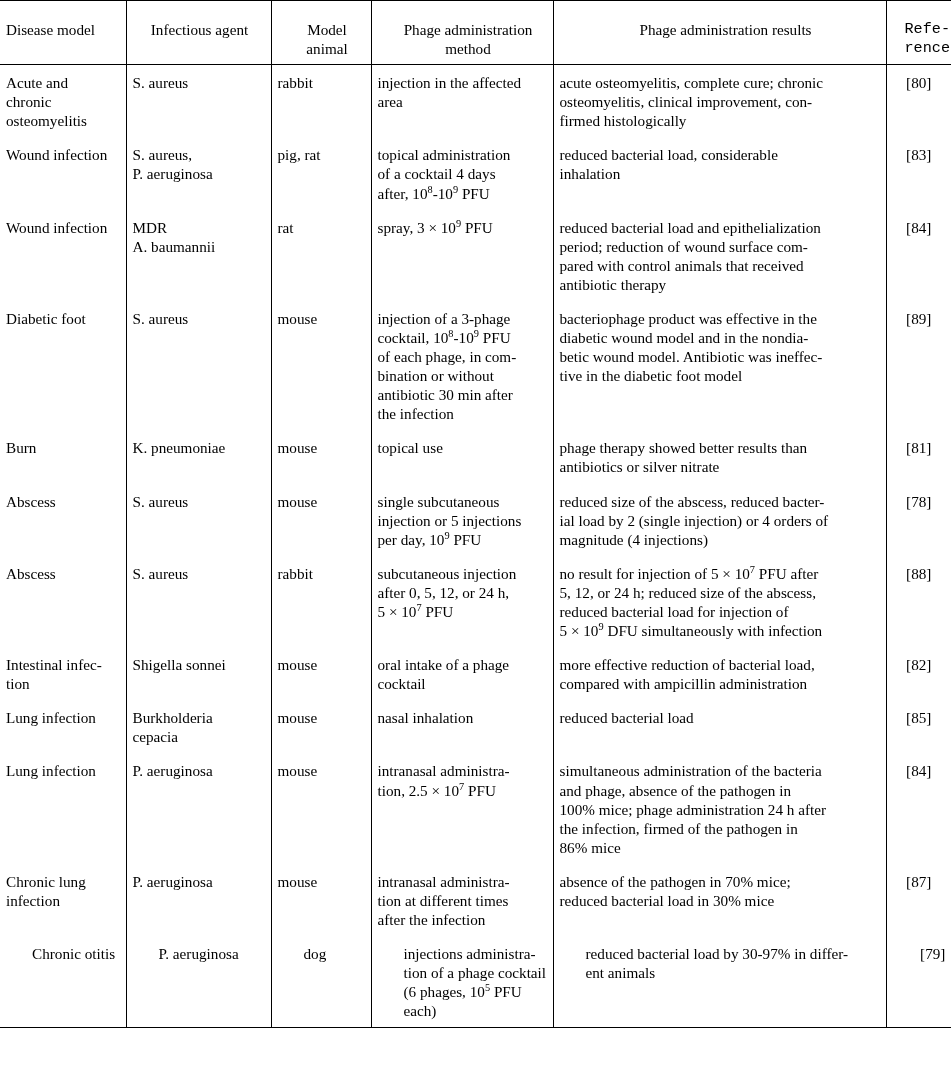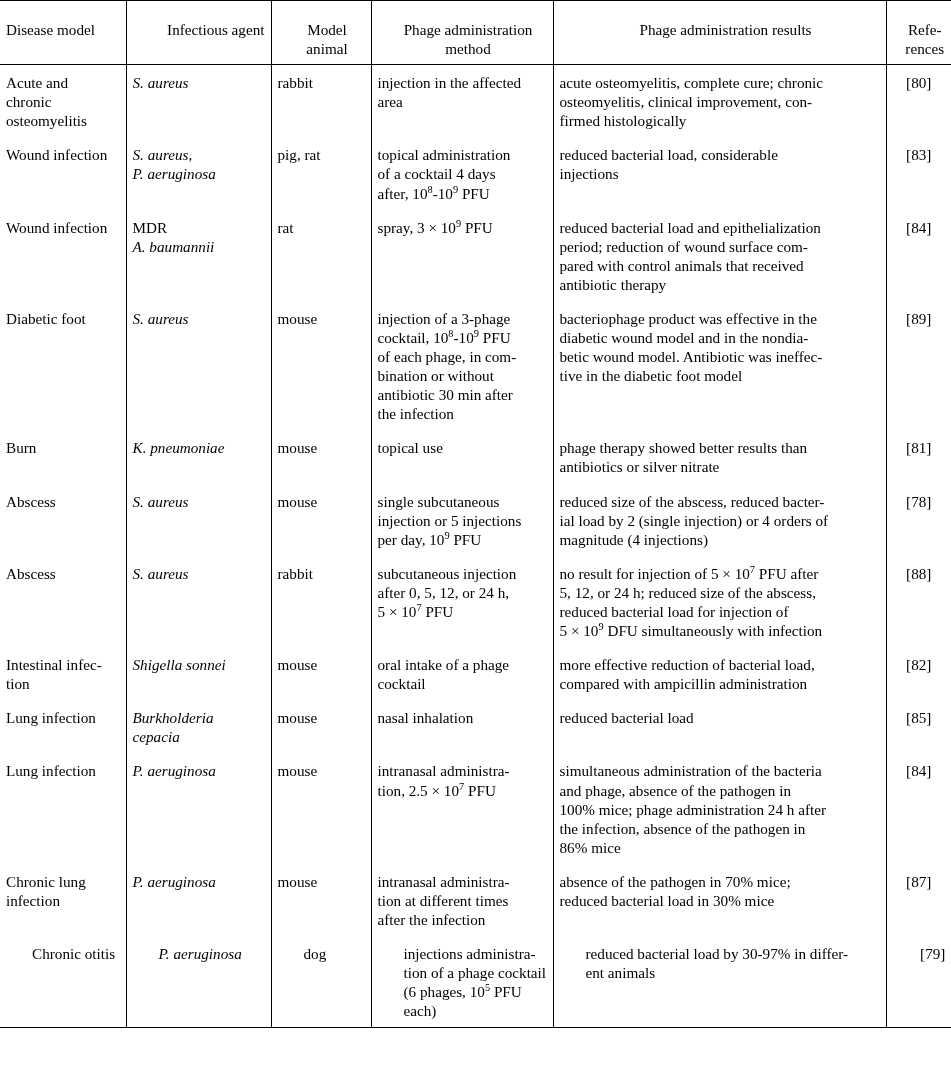--- a/index.html
+++ b/index.html
@@ -69,7 +69,7 @@
   td.col-refs { text-align: center; padding-left: 4px; padding-right: 4px; margin-left: 44px; }
 
   th.hdr-disease { text-align: left; padding-left: 6px; }
-  th.hdr-agent   { text-align: right; padding-left: 8px; }
+  th.hdr-agent   { text-align: center; padding-left: 8px; }
 
   
   thead th .hdr-inner {

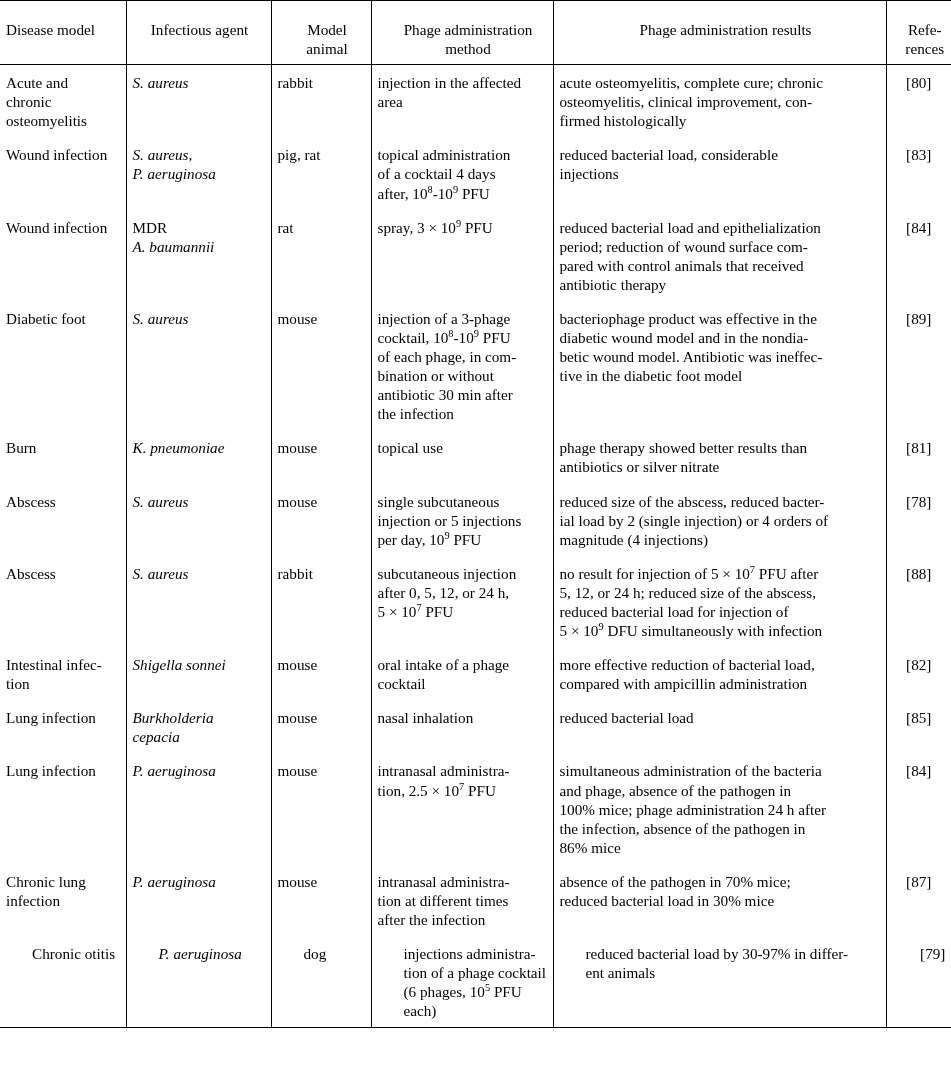--- a/index.html
+++ b/index.html
@@ -48,7 +48,7 @@
     height: 56px;
     box-sizing: border-box;
   }
-  thead th.last { border-right: none; }
+  thead th.last { border-right: none; font-family: Liberation Mono, monospace; }
   thead tr { border-bottom: 1.4px solid #000; }
 
   tbody td {

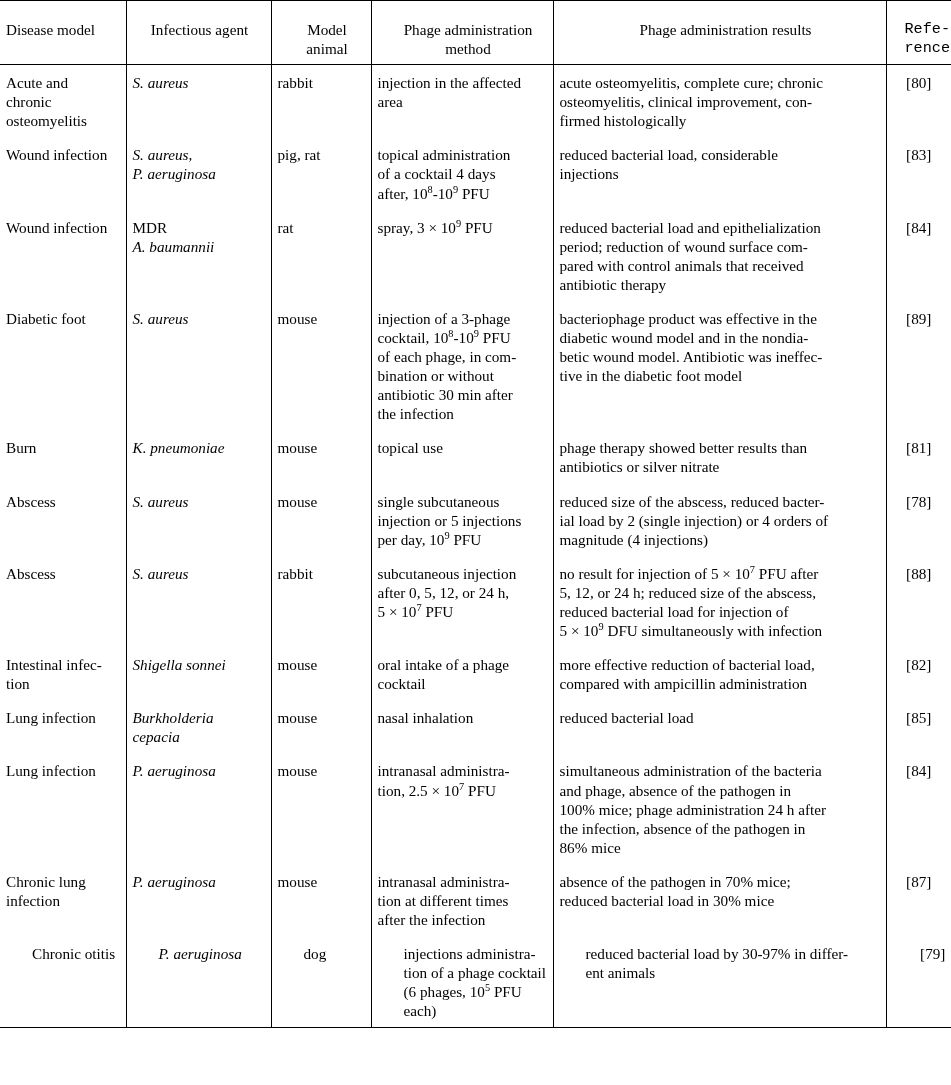--- a/index.html
+++ b/index.html
@@ -77,7 +77,7 @@
     padding-top: 12px;
   }
 
-  .agent-italic { font-style: italic; }
+  .agent-italic { }
   .plain { font-style: normal; }
 
   sup {

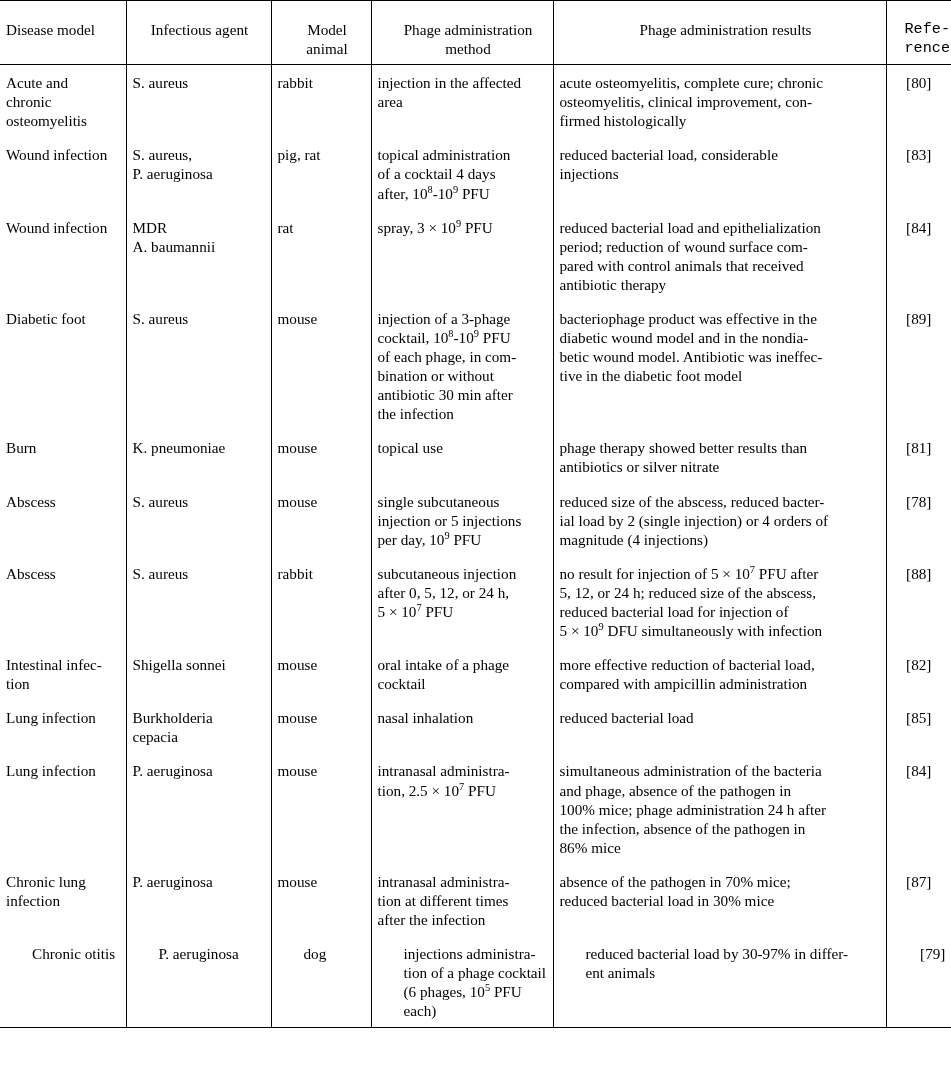--- a/index.html
+++ b/index.html
@@ -177,7 +177,7 @@
           </td>
           <td class="col-results">
             <span class="line">reduced bacterial load, considerable</span>
-            <span class="line">injections</span>
+            <span class="line">inhalation</span>
           </td>
           <td class="col-refs last">
             <span class="line">[83]</span>

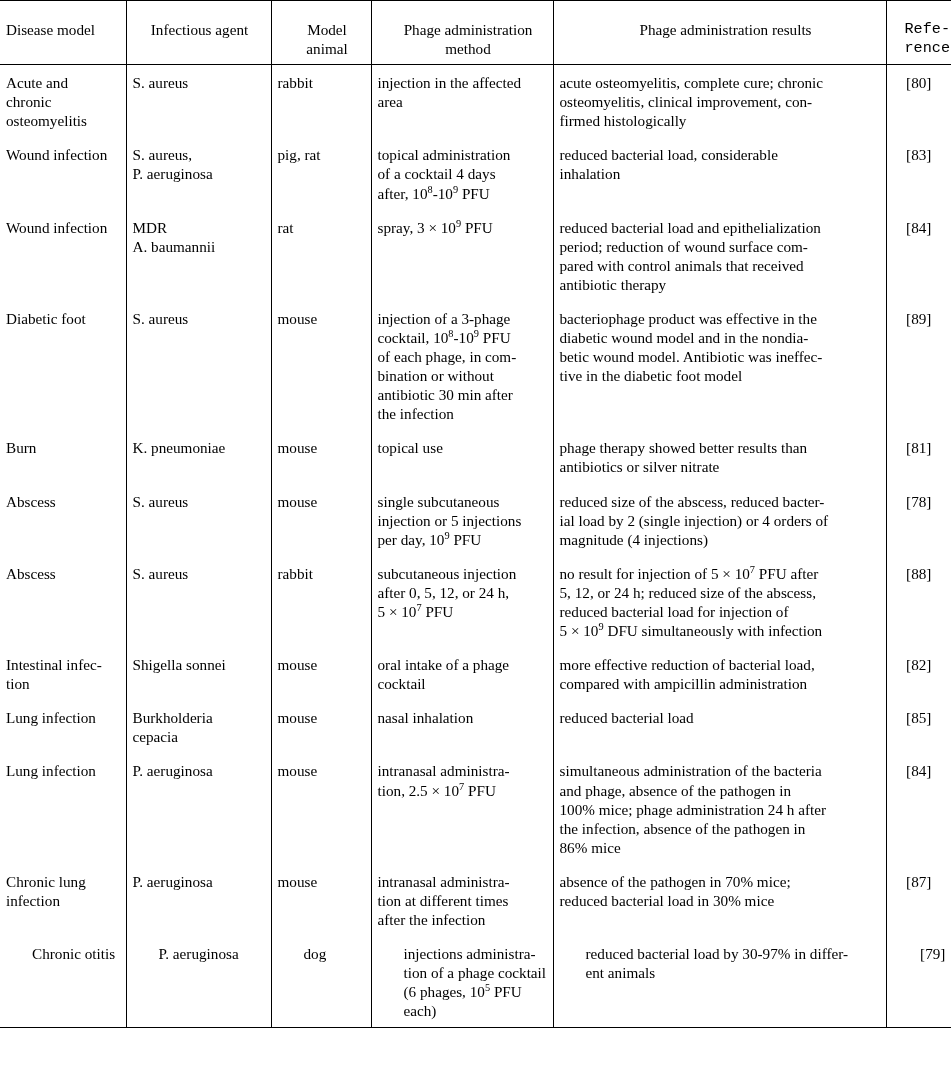--- a/index.html
+++ b/index.html
@@ -367,7 +367,7 @@
             <span class="line">simultaneous administration of the bacteria</span>
             <span class="line">and phage, absence of the pathogen in</span>
             <span class="line">100% mice; phage administration 24 h after</span>
-            <span class="line">the infection, absence of the pathogen in</span>
+            <span class="line">the infection, firmed of the pathogen in</span>
             <span class="line">86% mice</span>
           </td>
           <td class="col-refs last">

